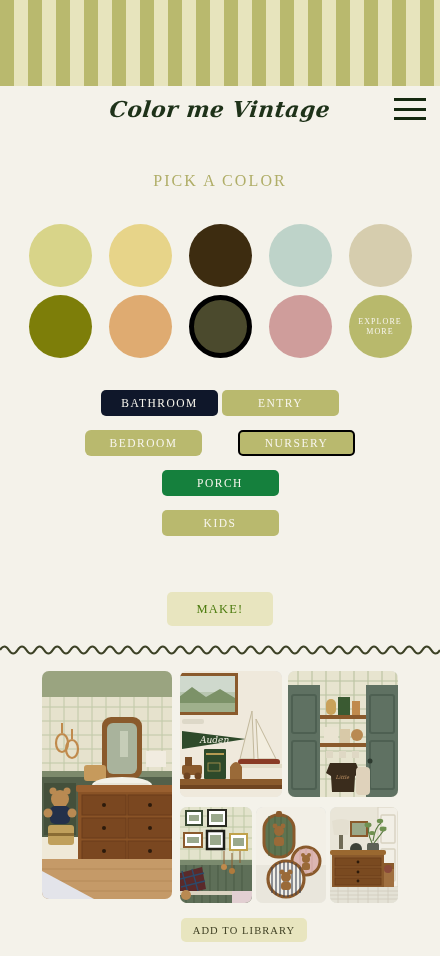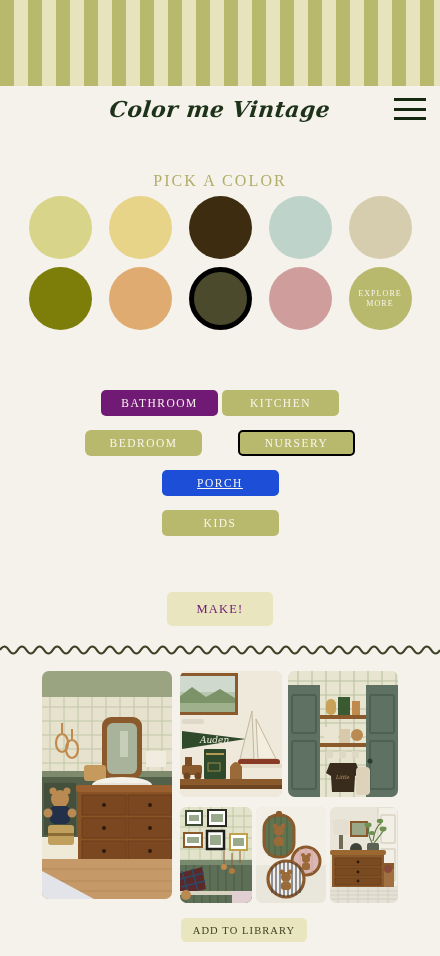--- a/index.html
+++ b/index.html
@@ -47,7 +47,7 @@
     font-family:"Liberation Serif", serif;
   }
   .swatch-grid{
-    position:absolute;left:0;top:196px;width:440px;
+    position:absolute;left:0;top:224px;width:440px;
     display:flex;flex-direction:column;gap:8px;
     align-items:center;
   }

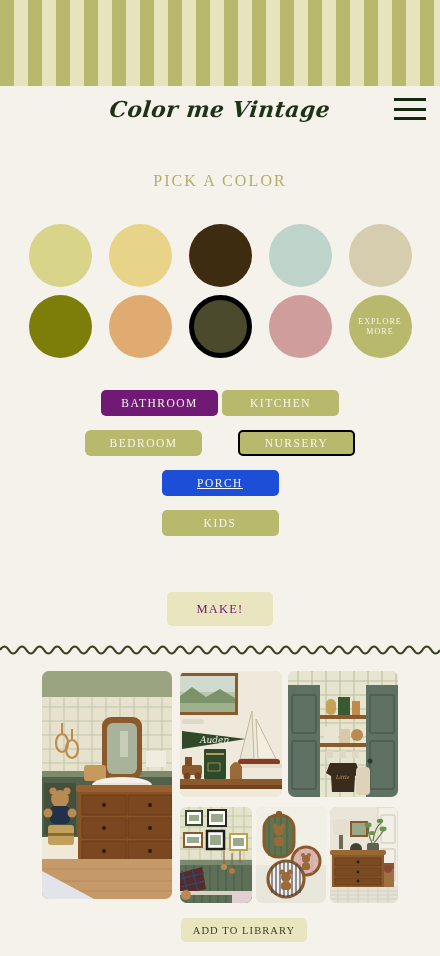--- a/index.html
+++ b/index.html
@@ -175,7 +175,7 @@
 
   <div class="rooms">
     <div class="room-row">
-      <button class="room-btn" style="background: #701a75; color: rgb(247, 245, 236);">BATHROOM</button>
+      <button class="room-btn" style="background: #0f172a; color: rgb(247, 245, 236);">BATHROOM</button>
       <button class="room-btn" style="background: rgb(185, 185, 110); color: rgb(247, 245, 236);">KITCHEN</button>
     </div>
     <div class="room-row">

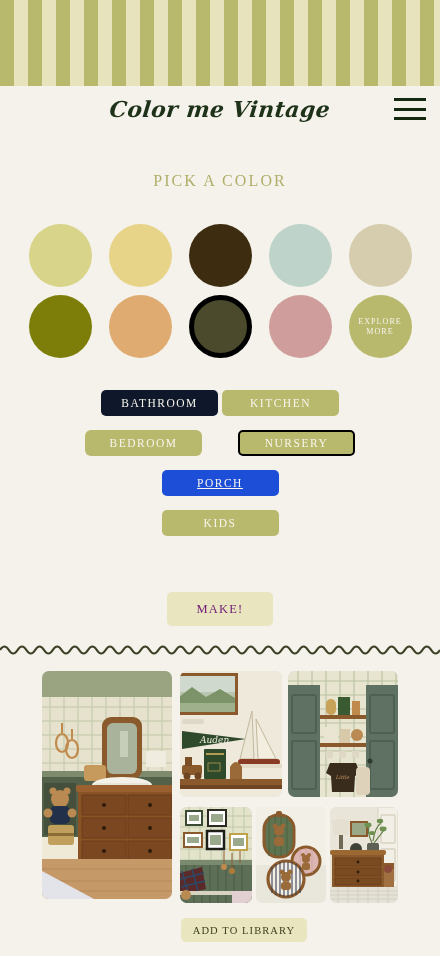--- a/index.html
+++ b/index.html
@@ -176,7 +176,7 @@
   <div class="rooms">
     <div class="room-row">
       <button class="room-btn" style="background: #0f172a; color: rgb(247, 245, 236);">BATHROOM</button>
-      <button class="room-btn" style="background: rgb(185, 185, 110); color: rgb(247, 245, 236);">KITCHEN</button>
+      <button class="room-btn" style="background: rgb(185, 185, 110); color: rgb(247, 245, 236);">ENTRY</button>
     </div>
     <div class="room-row">
       <button class="room-btn" style="background: rgb(185, 185, 110); color: rgb(247, 245, 236); border-radius: 6px;">BEDROOM</button>

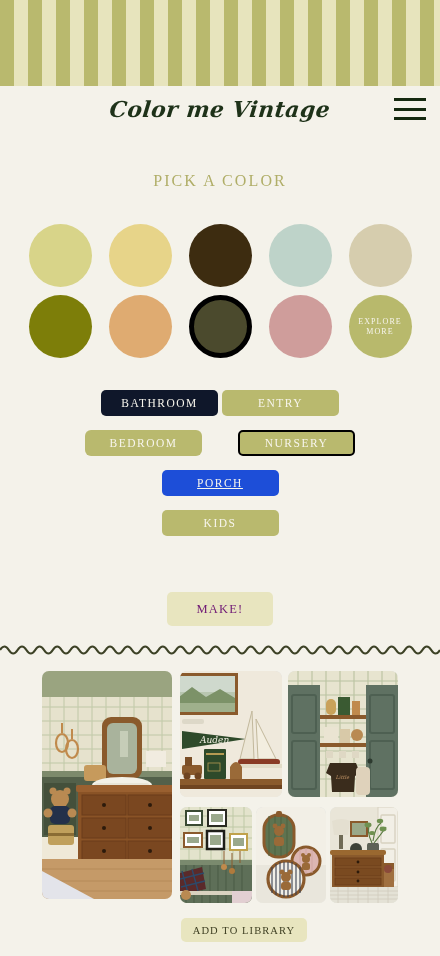--- a/index.html
+++ b/index.html
@@ -183,7 +183,7 @@
       <button class="room-btn selected" style="background: rgb(185, 185, 110); color: rgb(247, 245, 236); border-color: rgb(0, 0, 0); margin-left: 32px;">NURSERY</button>
     </div>
     <div class="room-row">
-      <button class="room-btn" style="background: #1d4ed8; color: rgb(247, 245, 236); text-decoration: underline;">PORCH</button>
+      <button class="room-btn" style="background: #15803d; color: rgb(247, 245, 236);">PORCH</button>
     </div>
     <div class="room-row">
       <button class="room-btn" style="background: rgb(185, 185, 110); color: rgb(247, 245, 236);">KIDS</button>

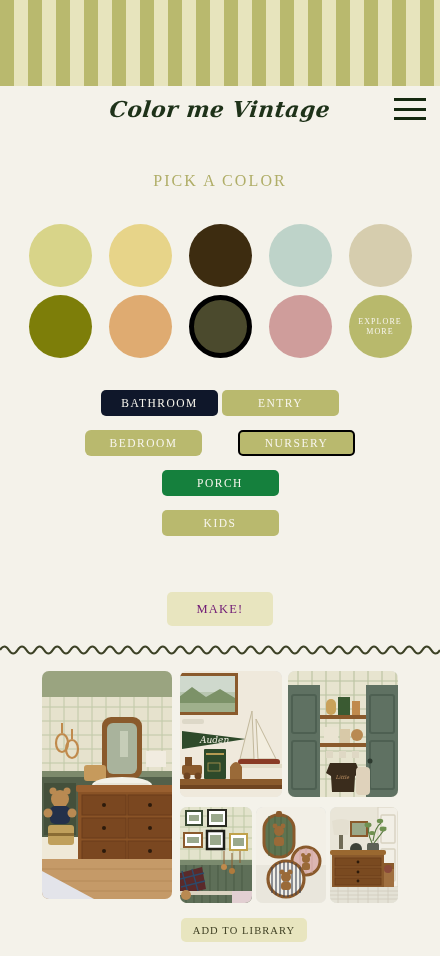--- a/index.html
+++ b/index.html
@@ -97,7 +97,7 @@
   .make-btn{
     background:#e8e5bf;border:none;border-radius:5px;
     padding:17px 30px;height:26px;
-    color:#701a75;
+    color:#4d7c0f;
     font-family:"Liberation Serif", serif;
     font-size:12.5px;letter-spacing:1.2px;
     display:flex;align-items:center;justify-content:center;

